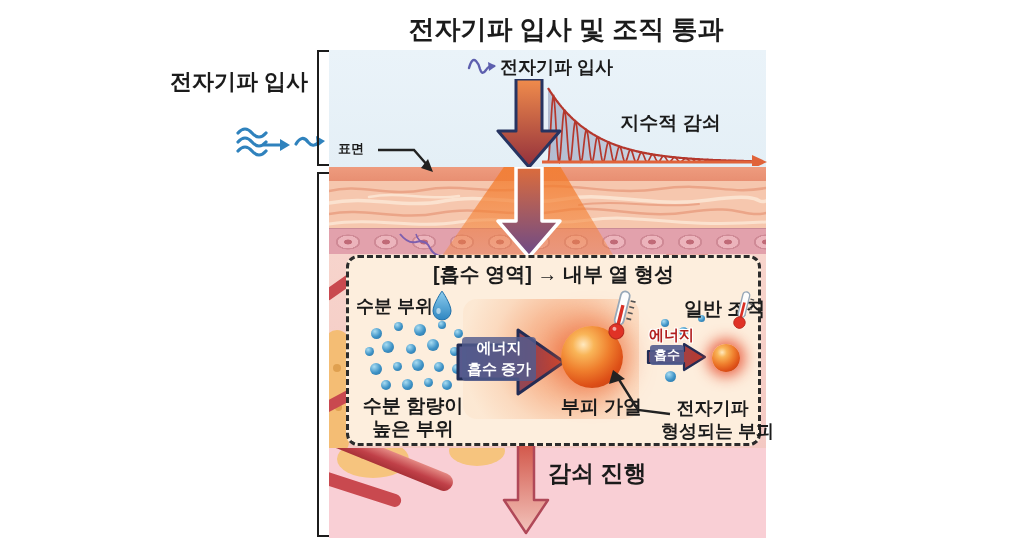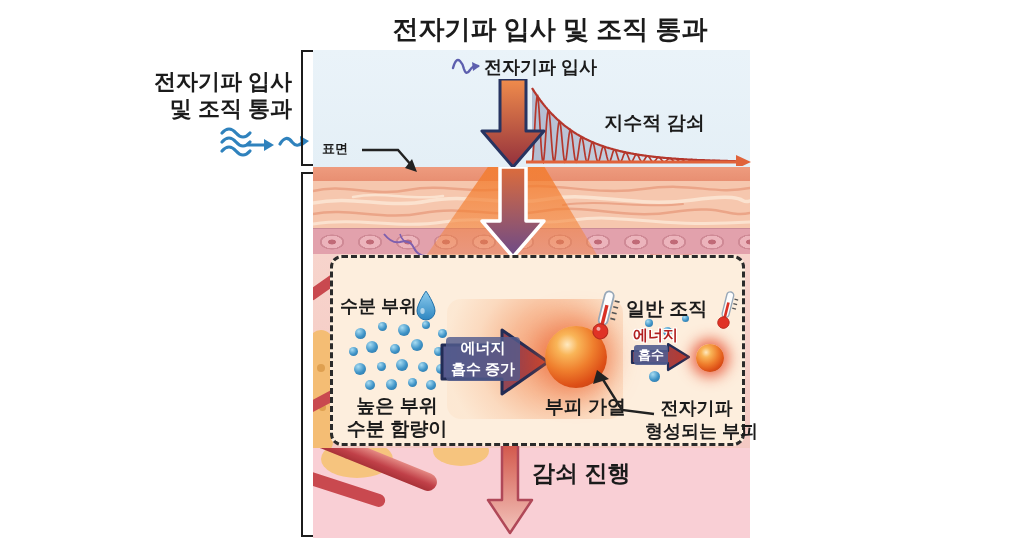--- a/index.html
+++ b/index.html
@@ -4,7 +4,7 @@
 <style>
   html,body{margin:0;padding:0;background:#fff;}
   #stage{position:relative;width:860px;height:559px;background:#ffffff;overflow:hidden;
-         font-family:"Liberation Sans",sans-serif;color:#1b1b1b;}
+         font-family:"Liberation Sans",sans-serif;color:#1b1b1b;margin-left:16px;}
   .abs{position:absolute;}
   .b{font-weight:800;}
   

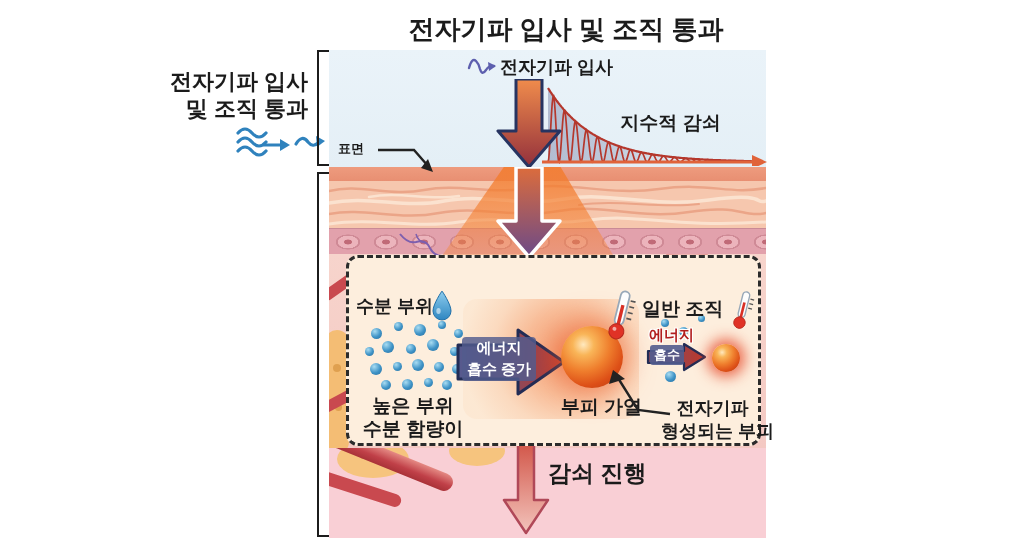--- a/index.html
+++ b/index.html
@@ -45,7 +45,6 @@
 
   <div class="abs lbl b" style="left:140px;top:68px;width:152px;text-align:right;font-size:22px;line-height:27px;">
     <div>전자기파 입사</div>
-    <div>및 조직 통과</div>
   </div>
 
   <svg class="abs" style="left:218px;top:124px;z-index:3;" width="92" height="40" viewBox="0 0 92 40">

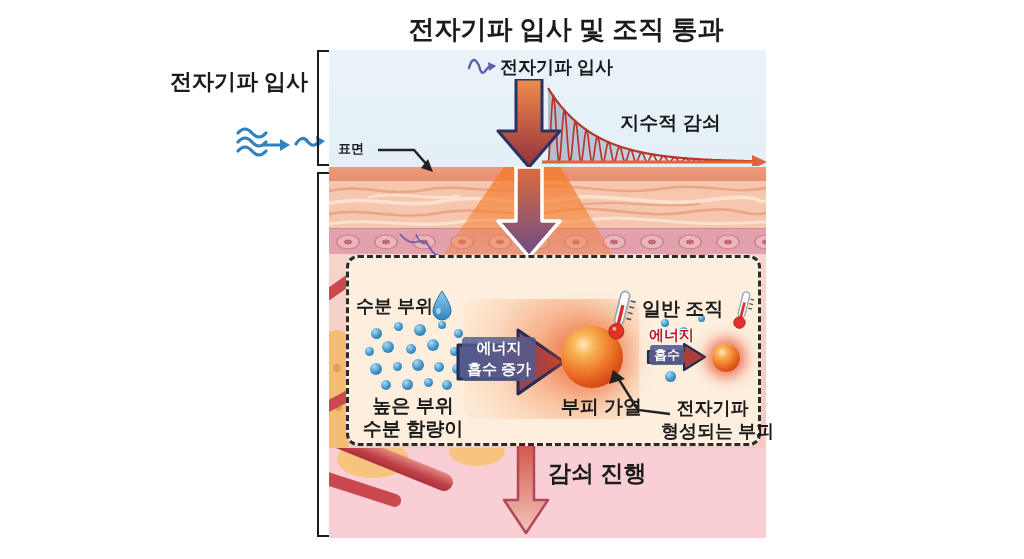--- a/index.html
+++ b/index.html
@@ -148,6 +148,7 @@
   </svg>
 
   <div class="abs dashedbox"></div>
+  <div class="abs lbl b" style="left:330px;top:261px;width:415px;text-align:center;font-size:20px;z-index:7;">[흡수 영역] → 내부 열 형성</div>
 
   <div class="abs lbl b" style="left:340px;top:294px;font-size:18px;z-index:7;">수분 부위</div>
   <svg class="abs" style="left:414px;top:290px;z-index:7;" width="24" height="32" viewBox="0 0 24 32">

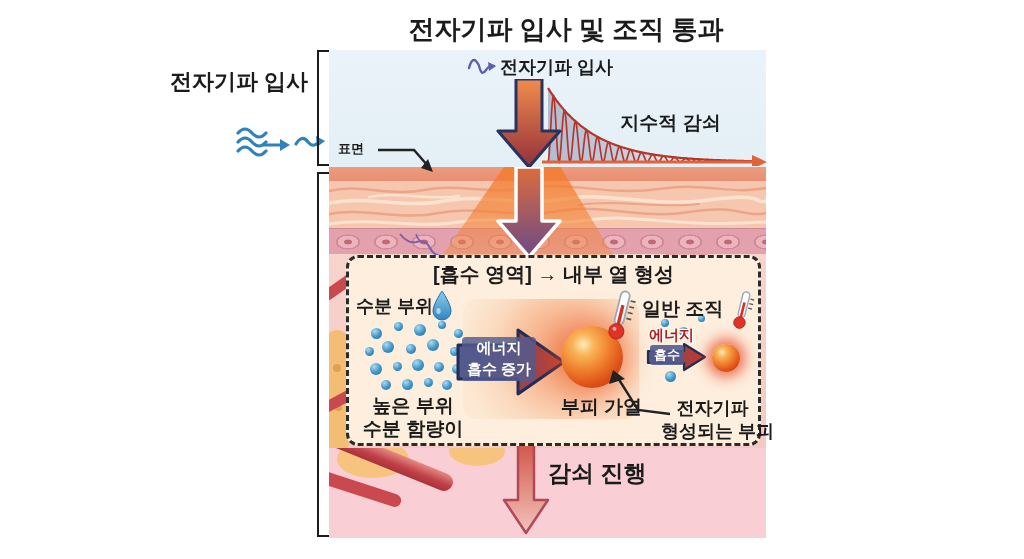--- a/index.html
+++ b/index.html
@@ -218,7 +218,7 @@
   </div>
   <div class="abs lbl b" style="left:516px;top:394px;width:110px;text-align:right;font-size:19px;z-index:7;">부피 가열</div>
 
-  <div class="abs lbl b" style="left:626px;top:296px;font-size:19px;z-index:7;">일반 조직</div>
+  <div class="abs lbl b" style="left:668px;top:296px;font-size:19px;z-index:7;">일반 조직</div>
   <div class="abs" style="left:717px;top:290px;z-index:7;transform:rotate(14deg);">
     <svg width="20" height="40" viewBox="0 0 26 52">
       <g stroke="#555" stroke-width="1.6">

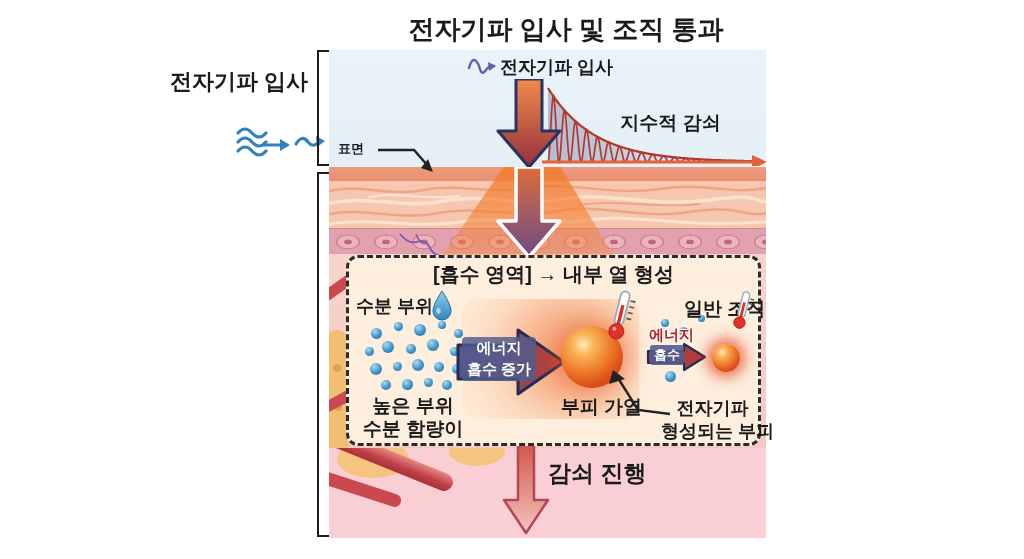--- a/index.html
+++ b/index.html
@@ -183,8 +183,8 @@
       <div class="dot" style="left: 76px; top: 59px; width: 10px; height: 10px;"></div>
     </div>
   <div class="abs lbl b" style="left:337px;top:394px;width:120px;text-align:center;font-size:19px;line-height:23px;z-index:7;">
+    <div>수분 함량이</div>
     <div>높은 부위</div>
-    <div>수분 함량이</div>
   </div>
 
   <div class="abs glow"></div>

